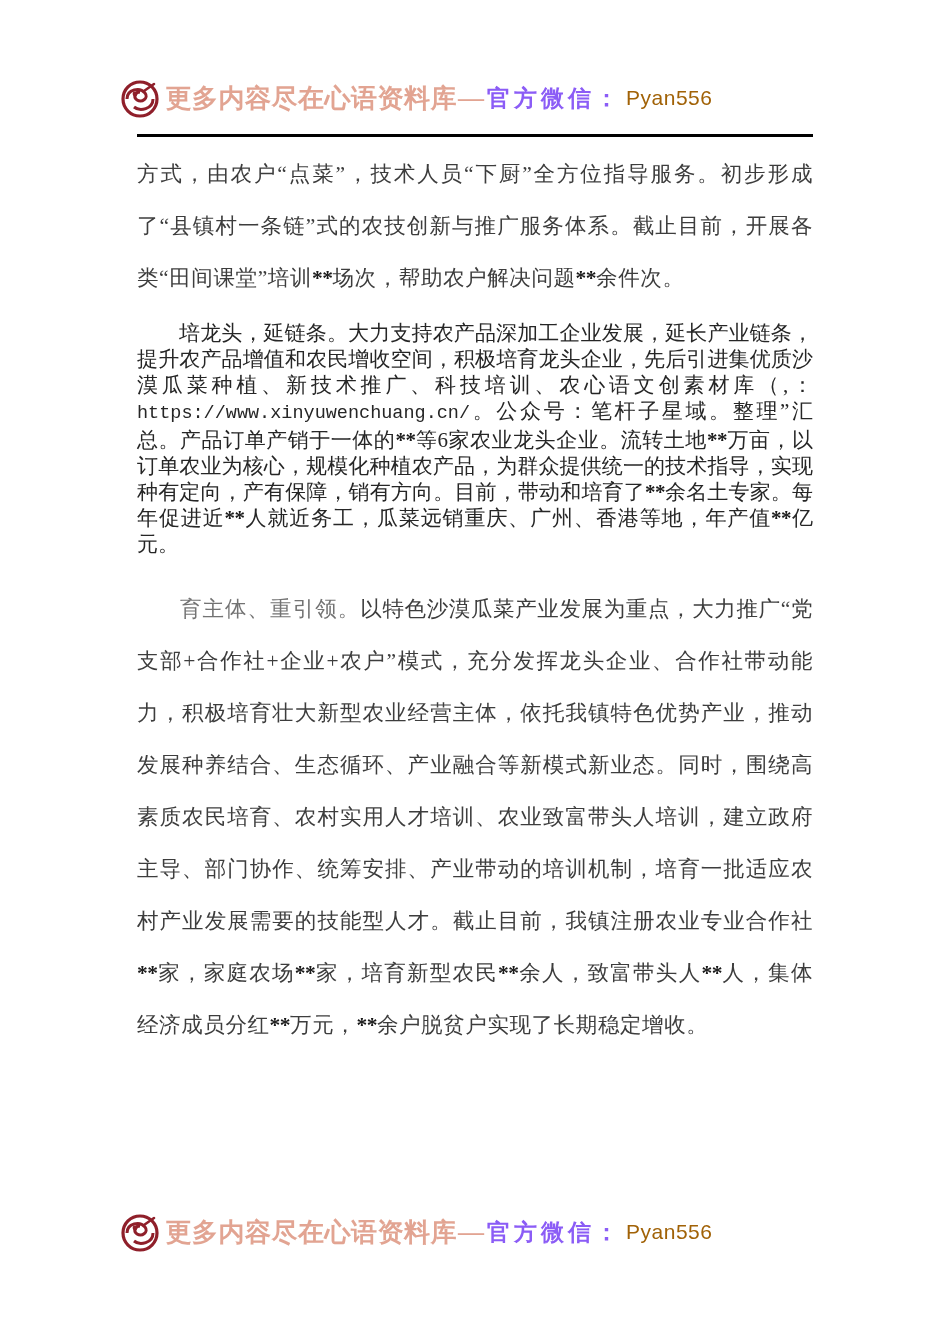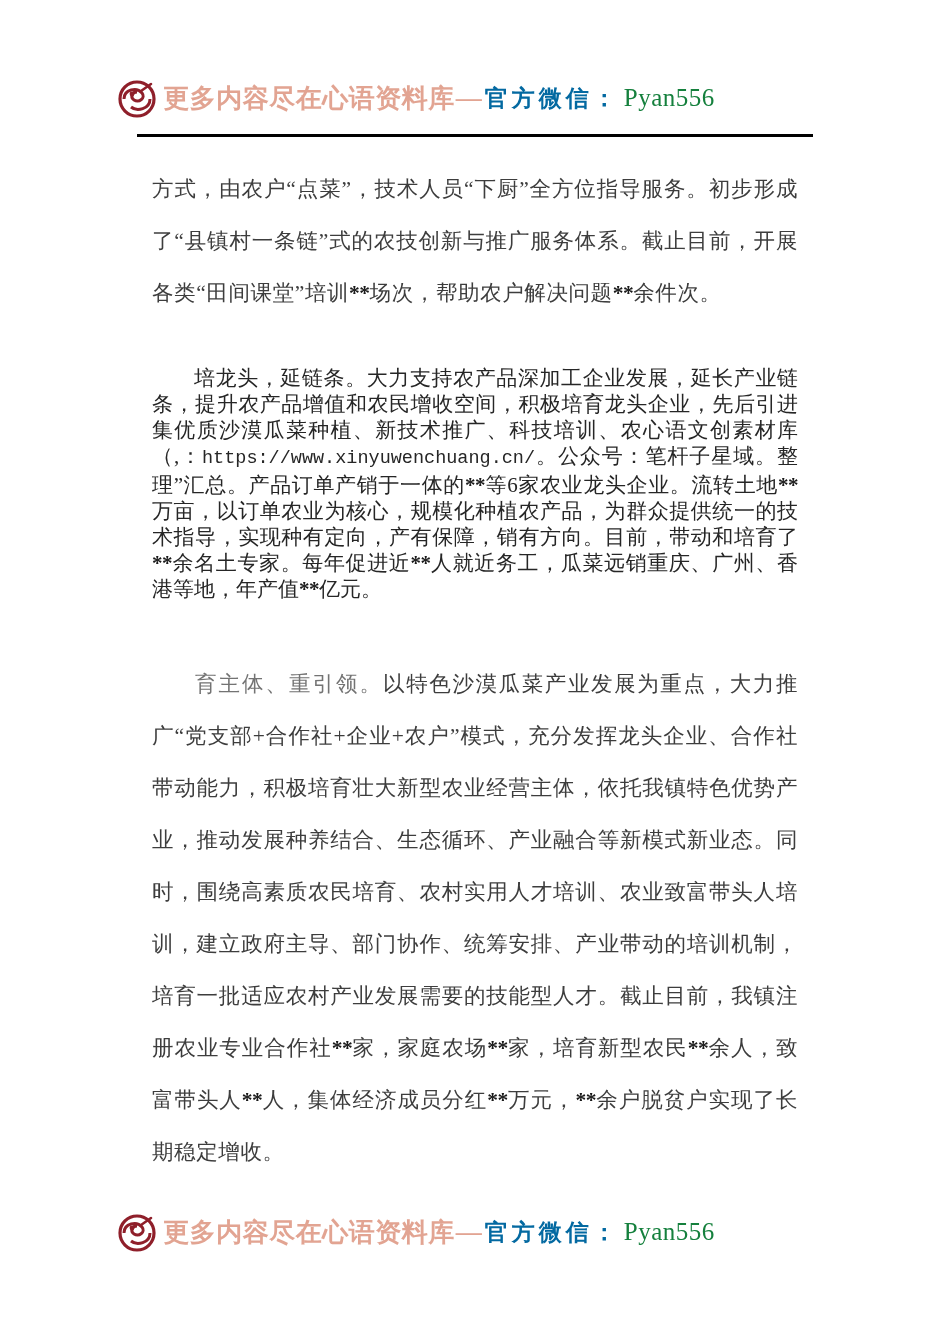--- a/index.html
+++ b/index.html
@@ -65,7 +65,7 @@
     font-size: 23px;
     font-weight: 700;
     letter-spacing: 4px;
-    color: #0369a1;
+    color: #8b5cf6;
     padding-left: 2px;
   }
   .wm-id {

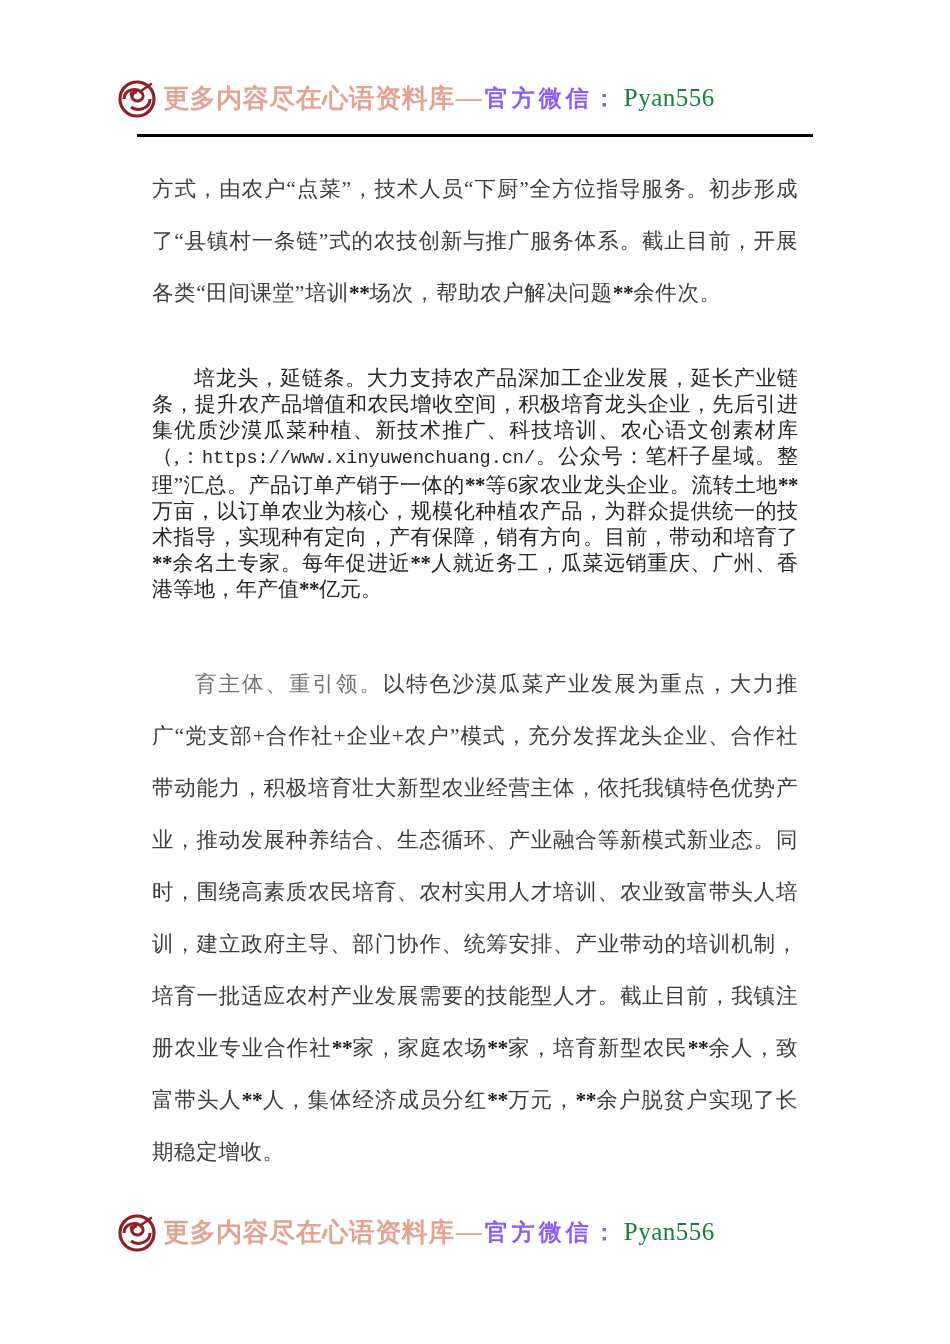--- a/index.html
+++ b/index.html
@@ -69,11 +69,11 @@
     padding-left: 2px;
   }
   .wm-id {
-    font-family: Liberation Serif, serif;
-    font-size: 25px;
+    font-family: Liberation Sans, sans-serif;
+    font-size: 21px;
     font-weight: 400;
     letter-spacing: 0.5px;
-    color: #15803d;
+    color: #a16207;
     padding-left: 4px;
   }
 

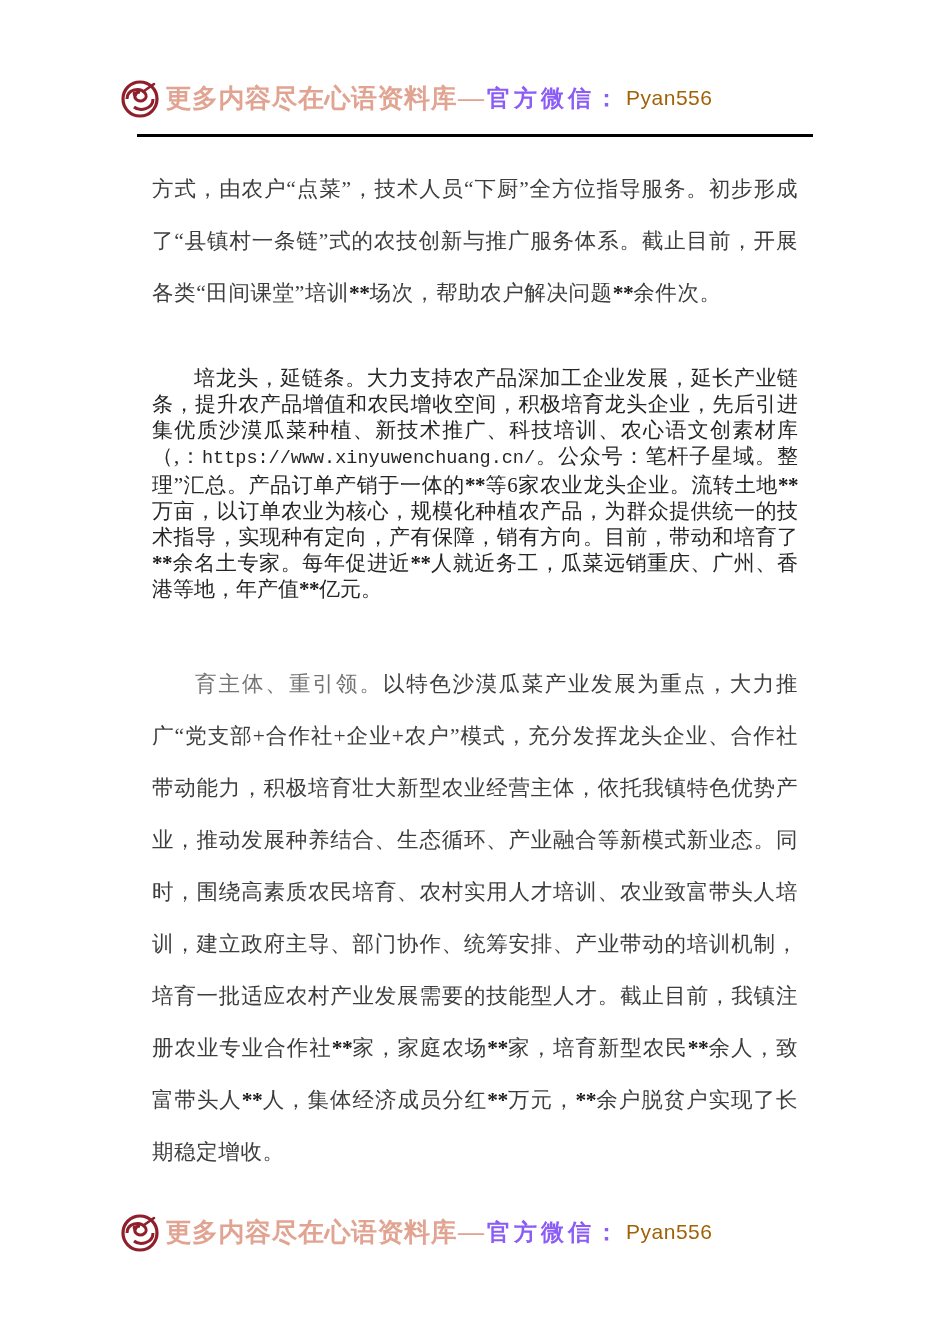--- a/index.html
+++ b/index.html
@@ -96,7 +96,7 @@
   }
 
   p {
-    margin: 15px;
+    margin: 0;
     text-align: justify;
     text-justify: inter-ideograph;
   }

